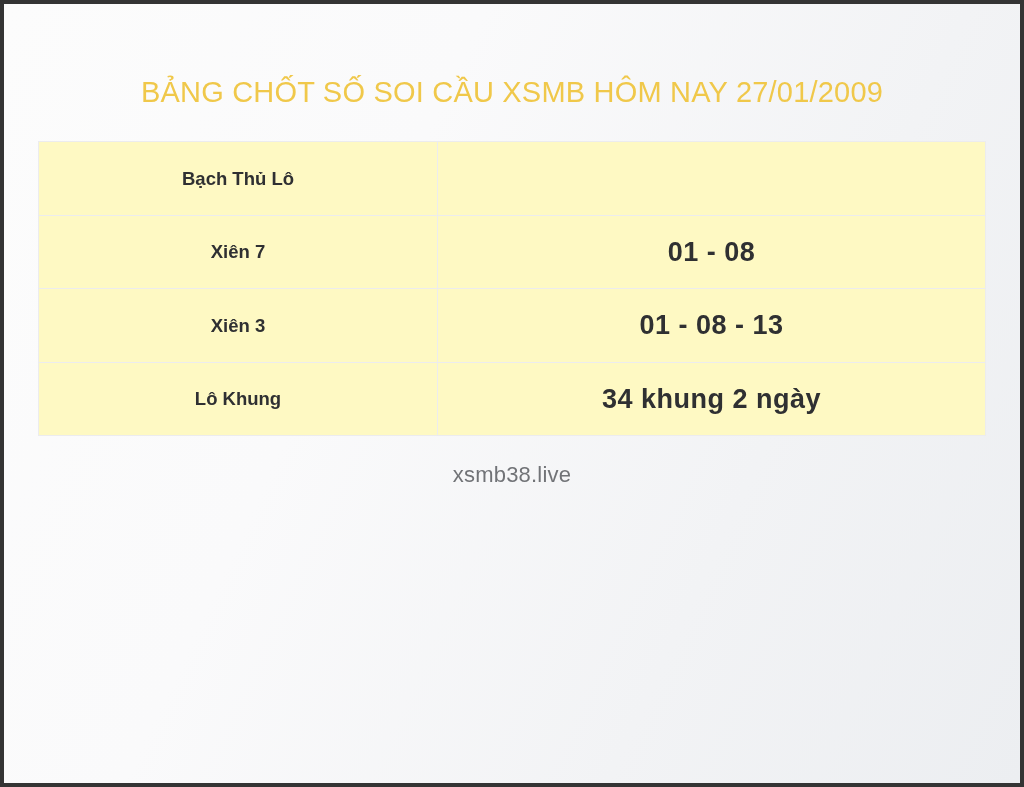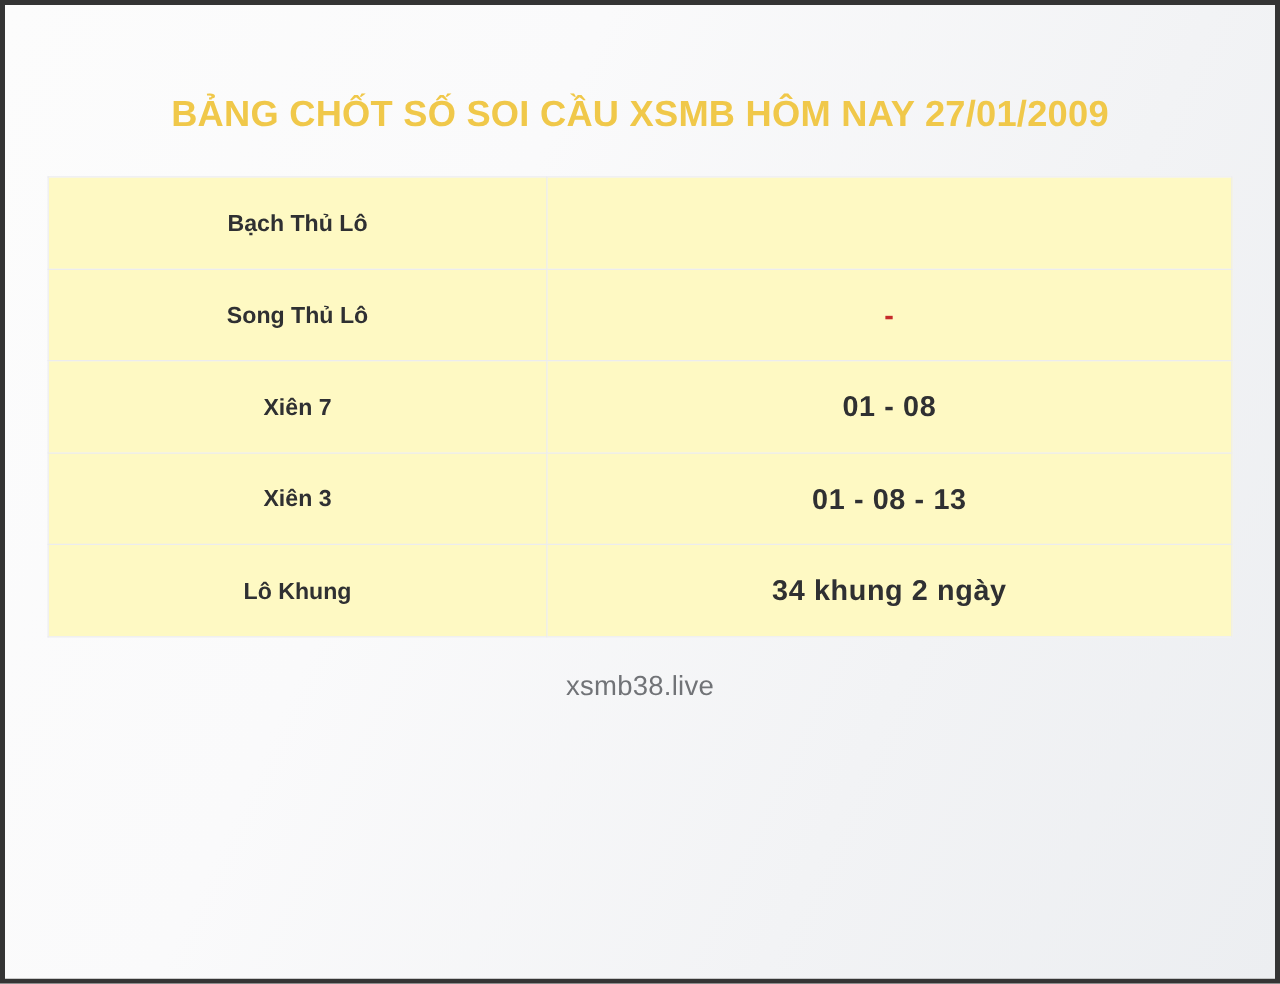--- a/index.html
+++ b/index.html
@@ -27,7 +27,7 @@
   #card-title {
     margin-top: 72px;
     font-size: 29px;
-    font-weight: bold;
+    font-weight: normal;
     letter-spacing: 0.2px;
     color: #f0c84a;
     text-align: center;

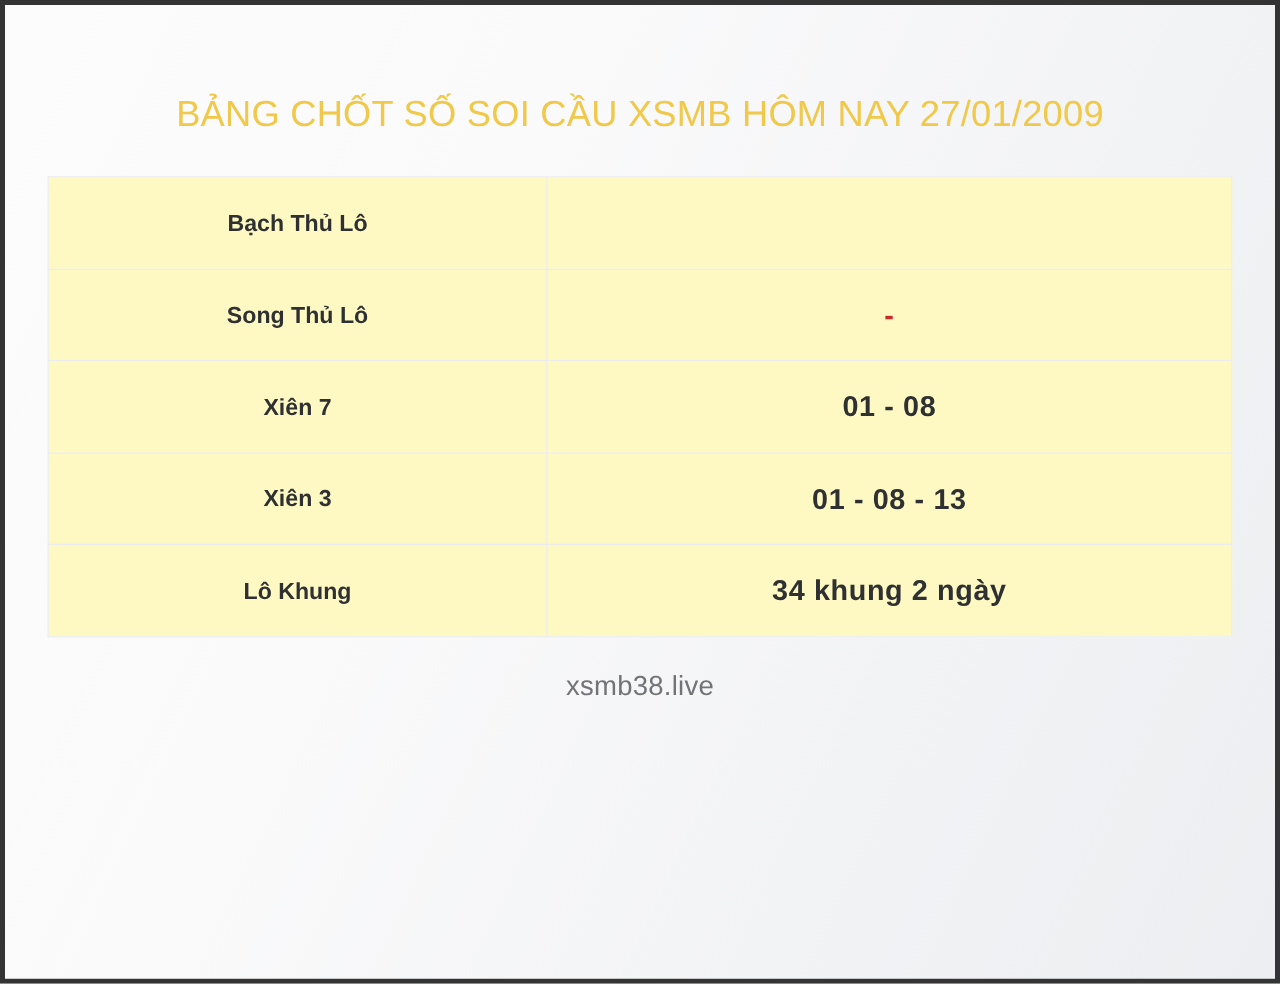--- a/index.html
+++ b/index.html
@@ -97,10 +97,6 @@
         <td class="col-value"></td>
       </tr>
 
-      <tr>
-        <td class="col-label">Song Thủ Lô</td>
-        <td class="col-value dash">-</td>
-      </tr>
 
       <tr>
         <td class="col-label">Xiên 7</td>

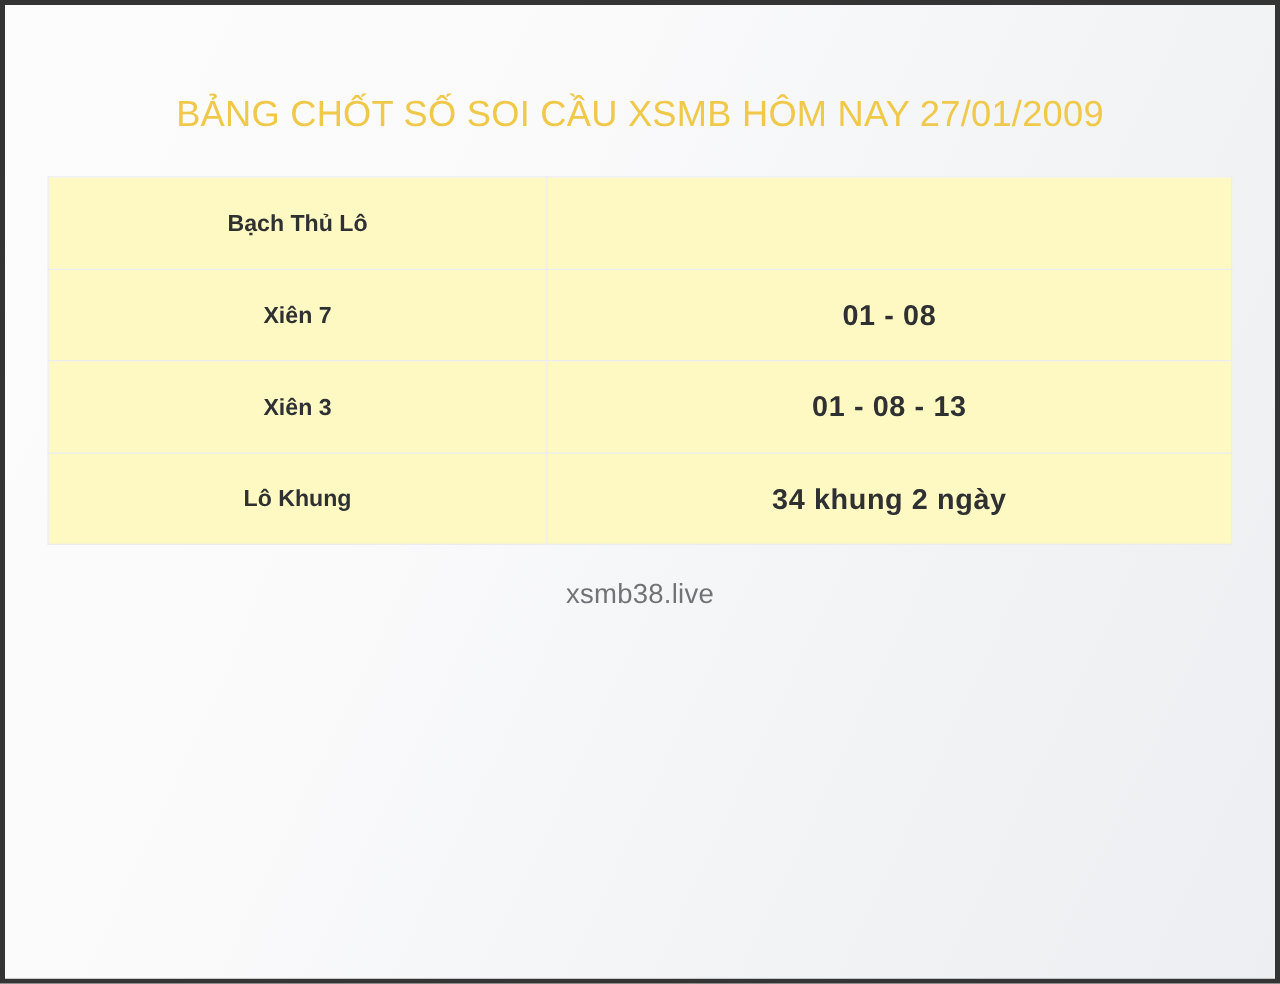--- a/index.html
+++ b/index.html
@@ -61,7 +61,7 @@
     color: #2f3032;
   }
   .col-value {
-    font-size: 23px;
+    font-size: 27px;
     font-weight: bold;
     color: #2f3032;
     letter-spacing: 0.5px;

